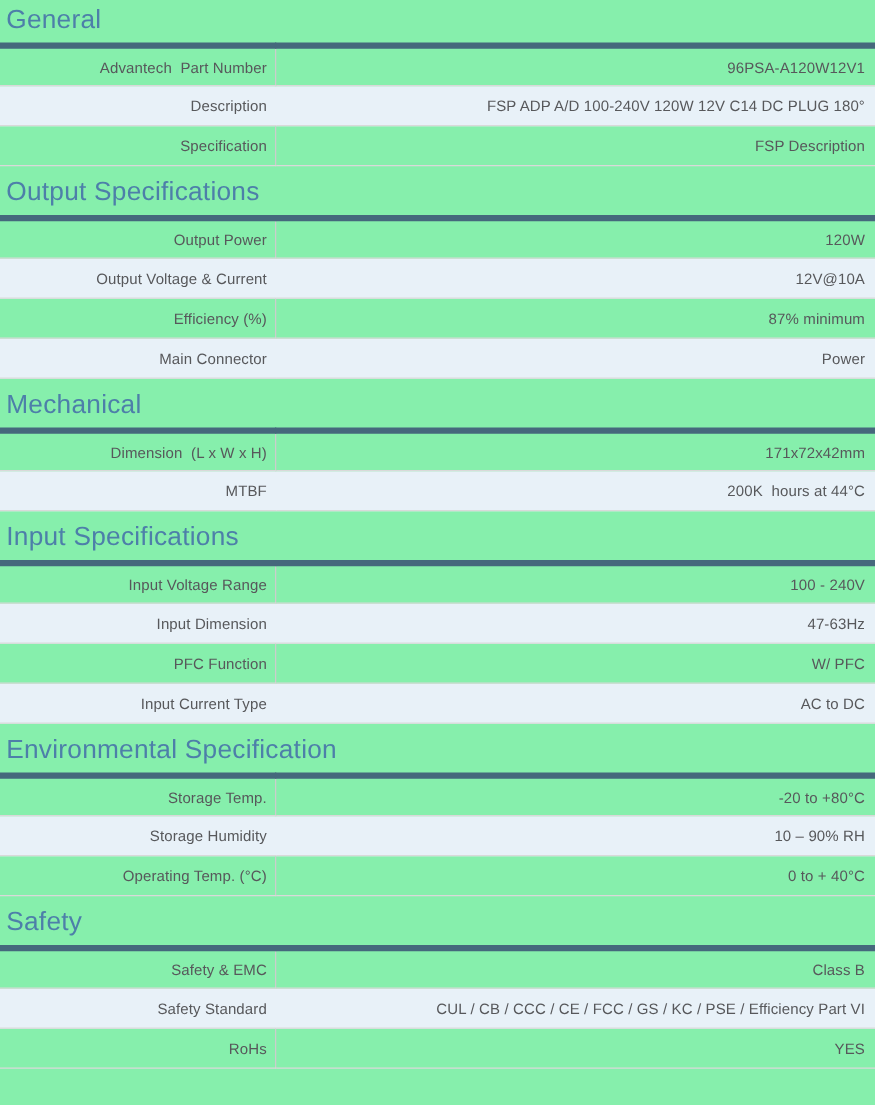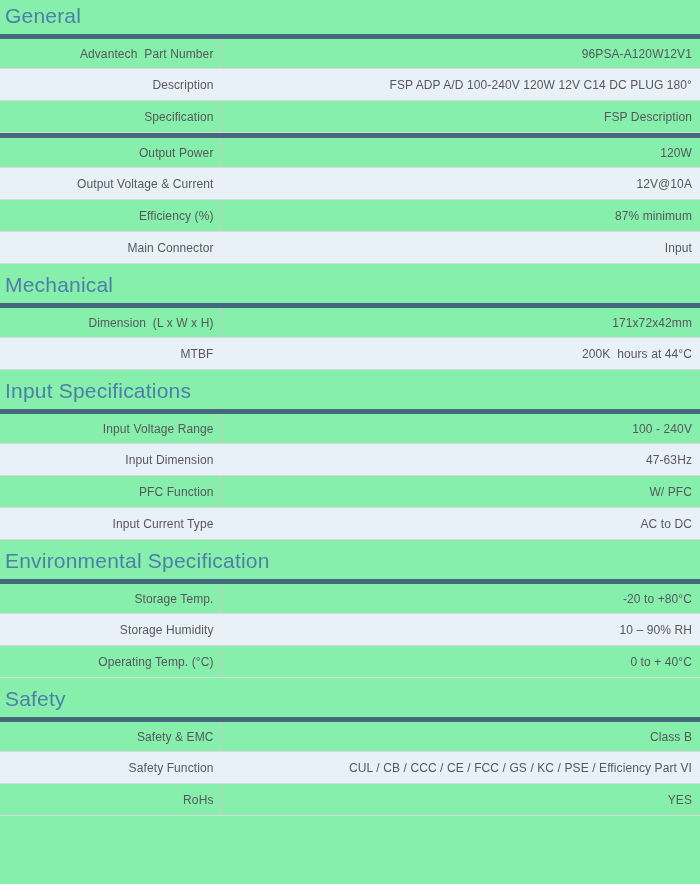--- a/index.html
+++ b/index.html
@@ -89,6 +89,7 @@
       </table>
     </div>
     <div class="section">
+      <h2 class="section-title">Output Specifications</h2>
       <table class="spec-table">
         <tbody>
           <tr class="">

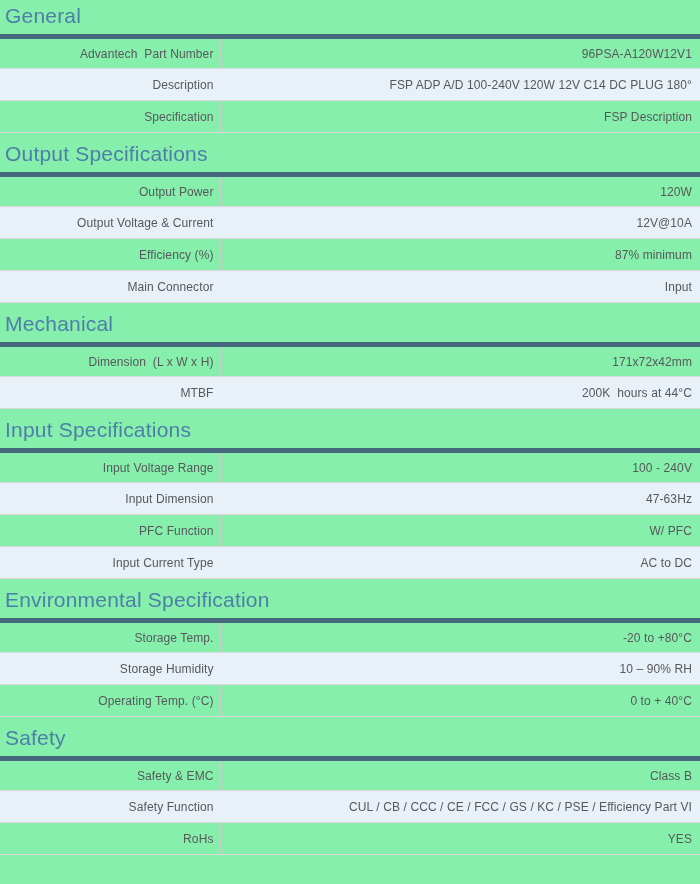--- a/index.html
+++ b/index.html
@@ -106,7 +106,7 @@
           </tr>
           <tr class="alt">
             <td class="label-cell">Main Connector</td>
-            <td class="value-cell">Input</td>
+            <td class="value-cell">Power</td>
           </tr>
         </tbody>
       </table>

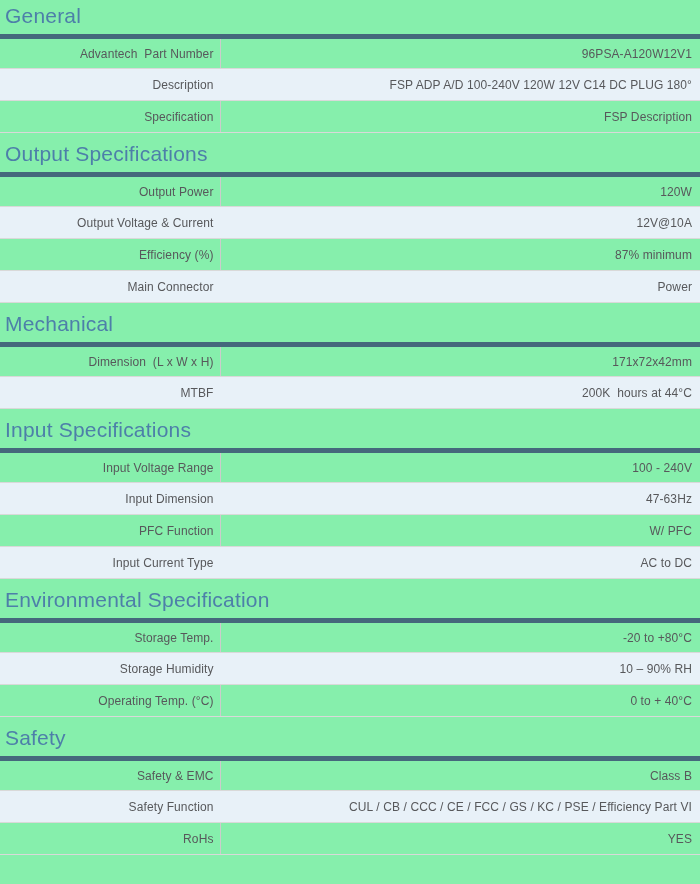--- a/index.html
+++ b/index.html
@@ -177,7 +177,7 @@
             <td class="value-cell">Class B</td>
           </tr>
           <tr class="alt">
-            <td class="label-cell">Safety Function</td>
+            <td class="label-cell">Safety Standard</td>
             <td class="value-cell">CUL / CB / CCC / CE / FCC / GS / KC / PSE / Efficiency Part VI</td>
           </tr>
           <tr class="">

